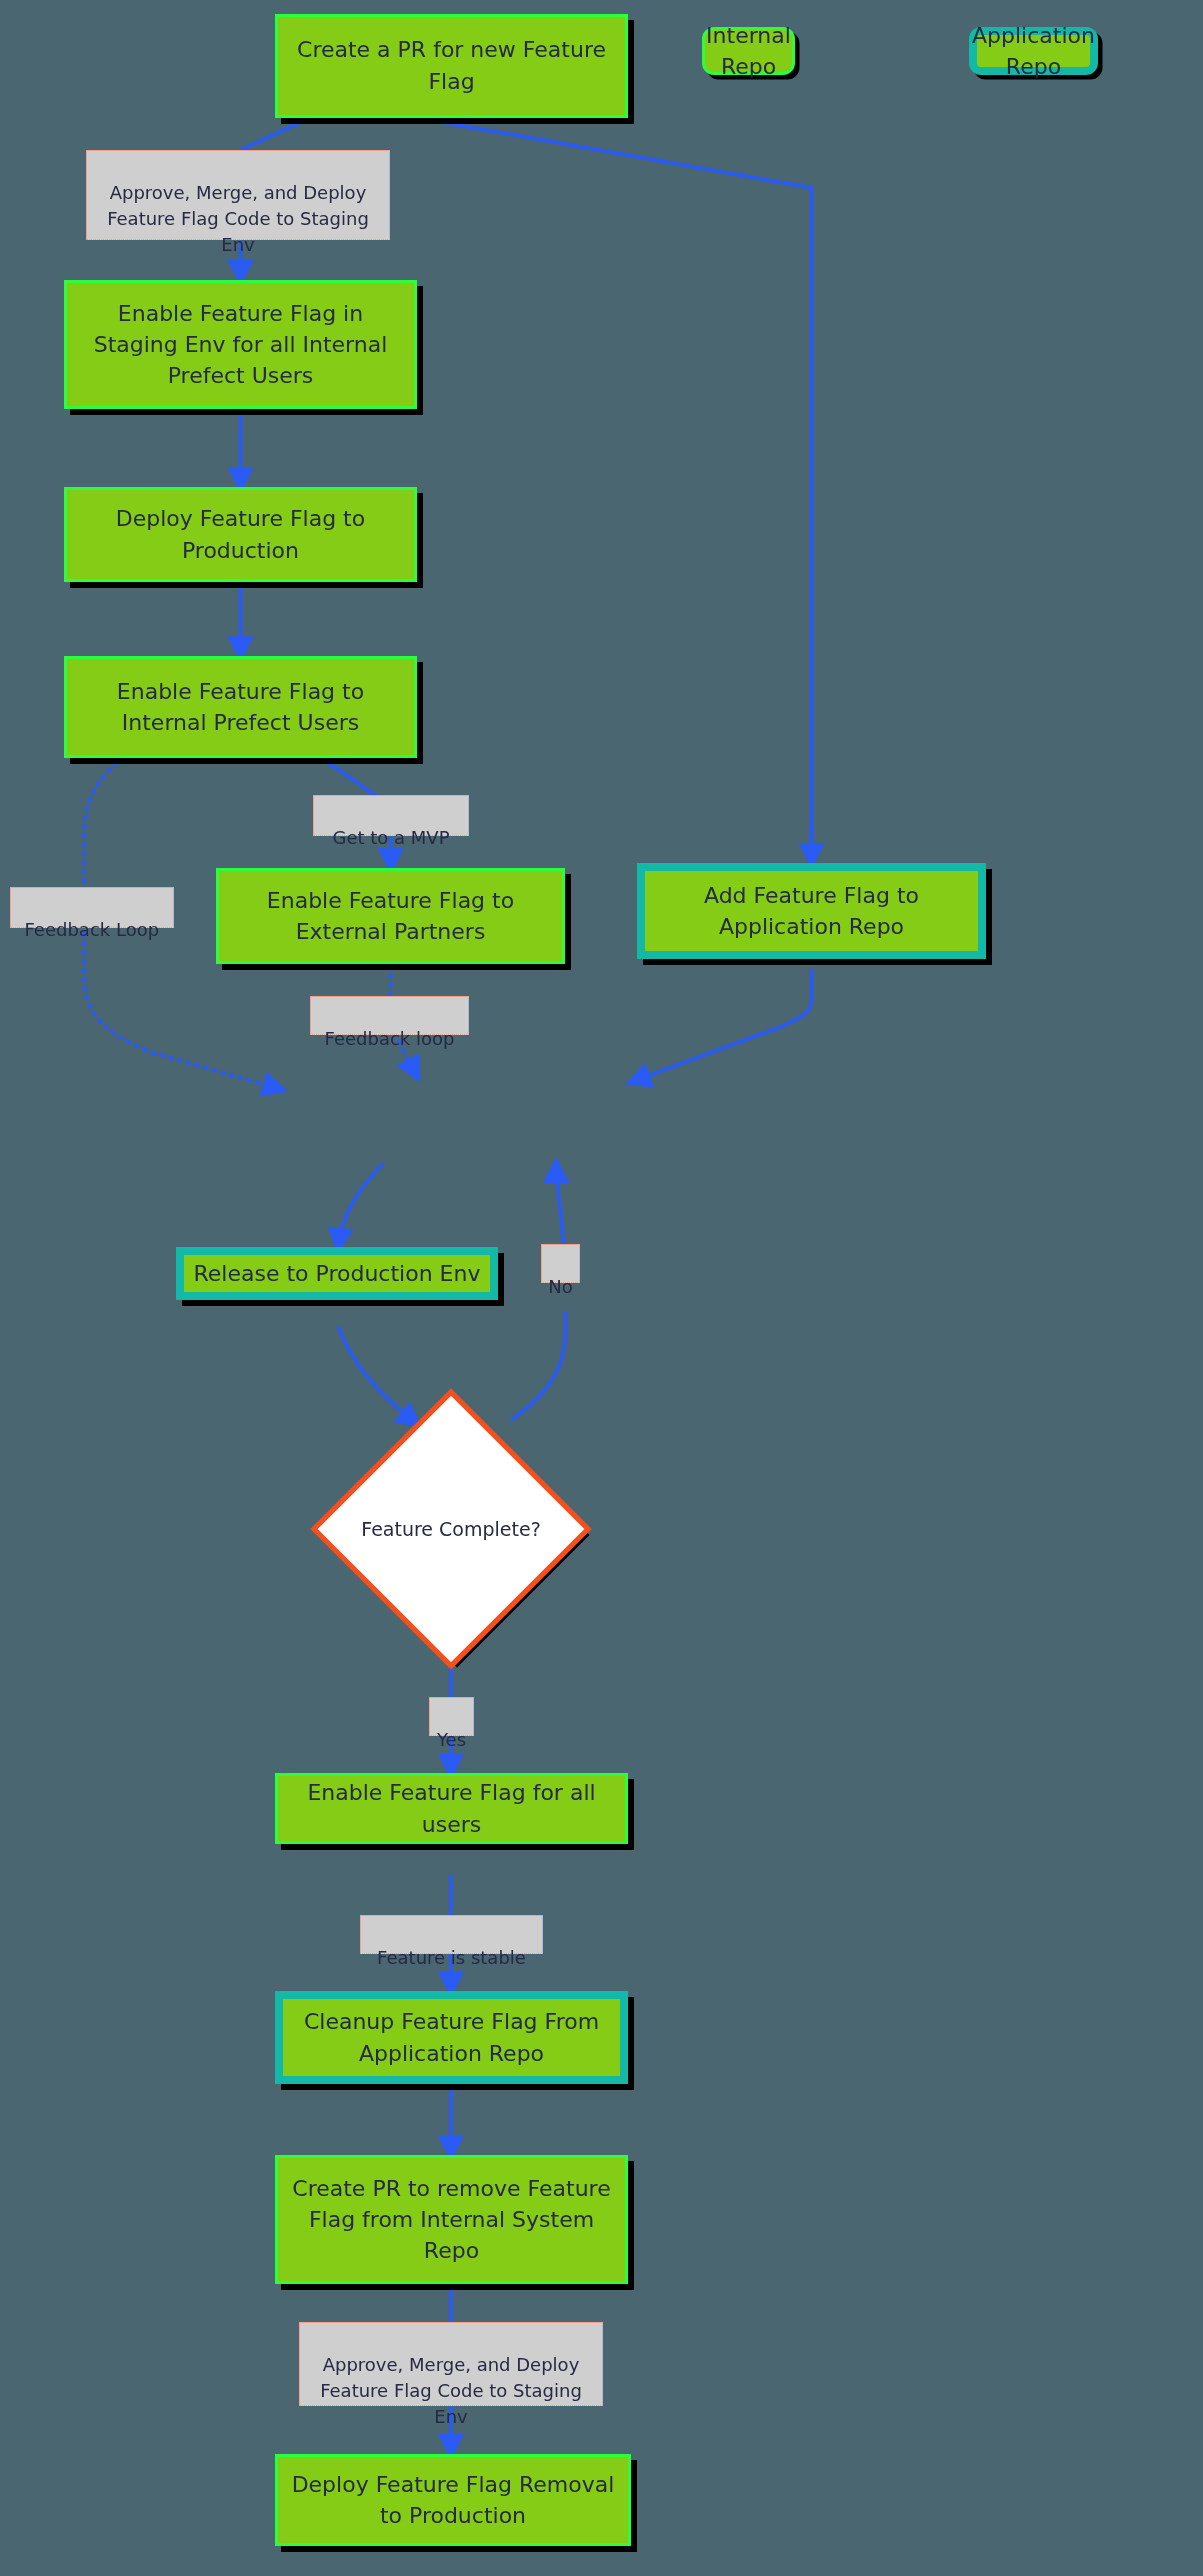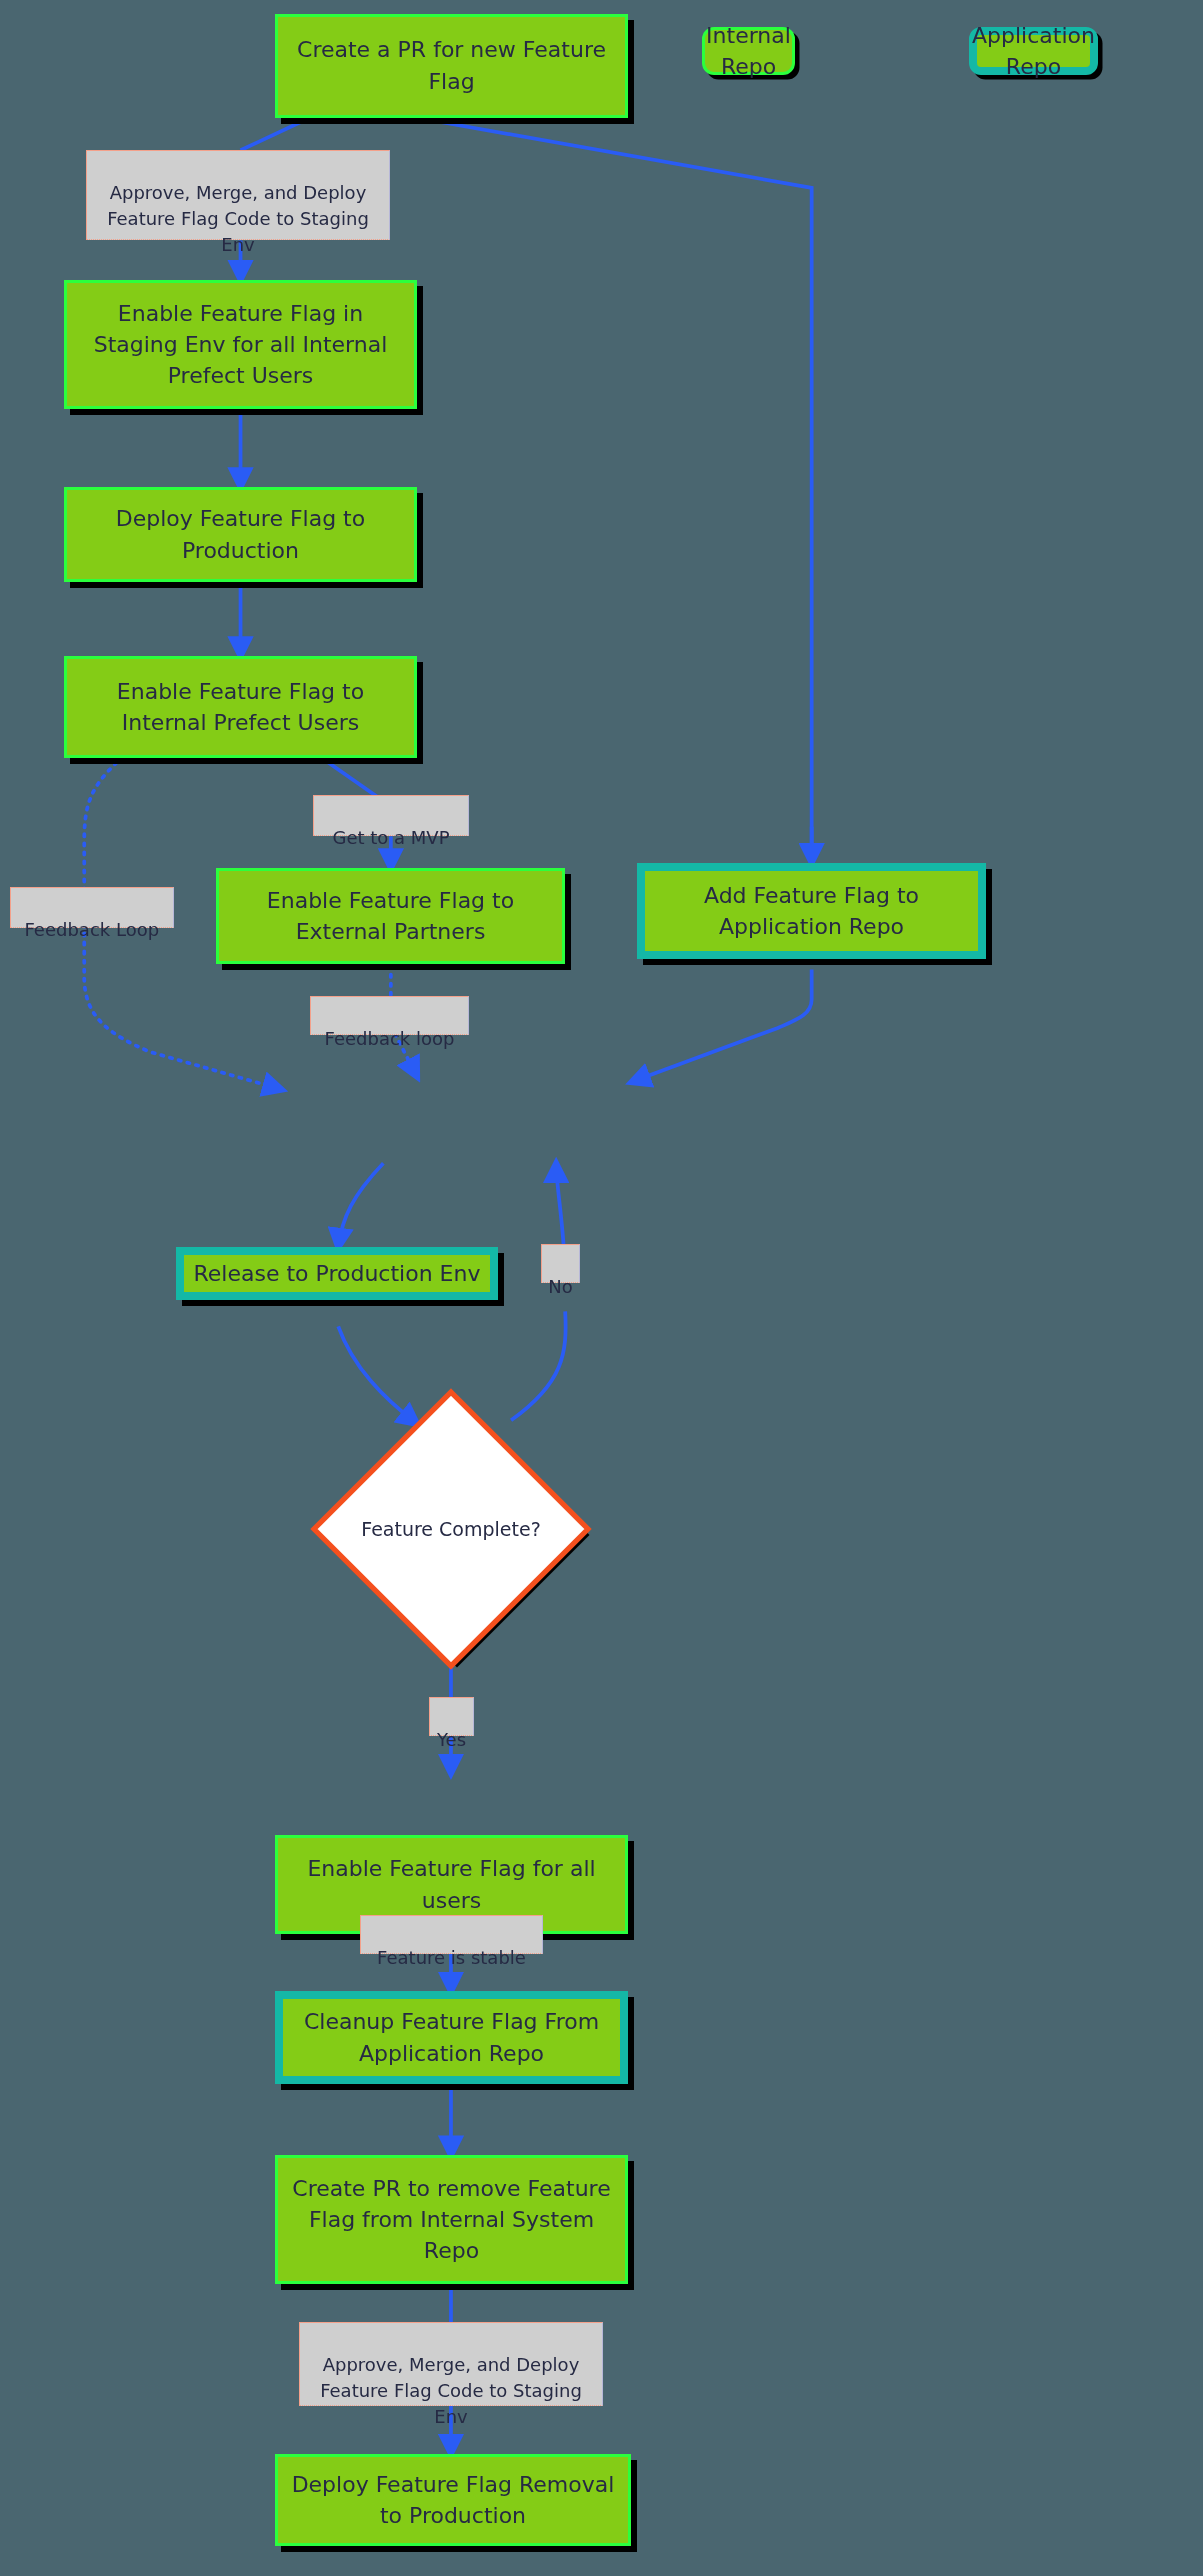--- a/index.html
+++ b/index.html
@@ -206,7 +206,7 @@
     <span>Yes</span>
   </div>
 
-  <div class="node node-green" style="left:275px; top:1835px; width:353px; height:99px;">
+  <div class="node node-green" style="left:275px; top:1773px; width:353px; height:71px;">
     <span>Enable Feature Flag for all users</span>
   </div>
 

